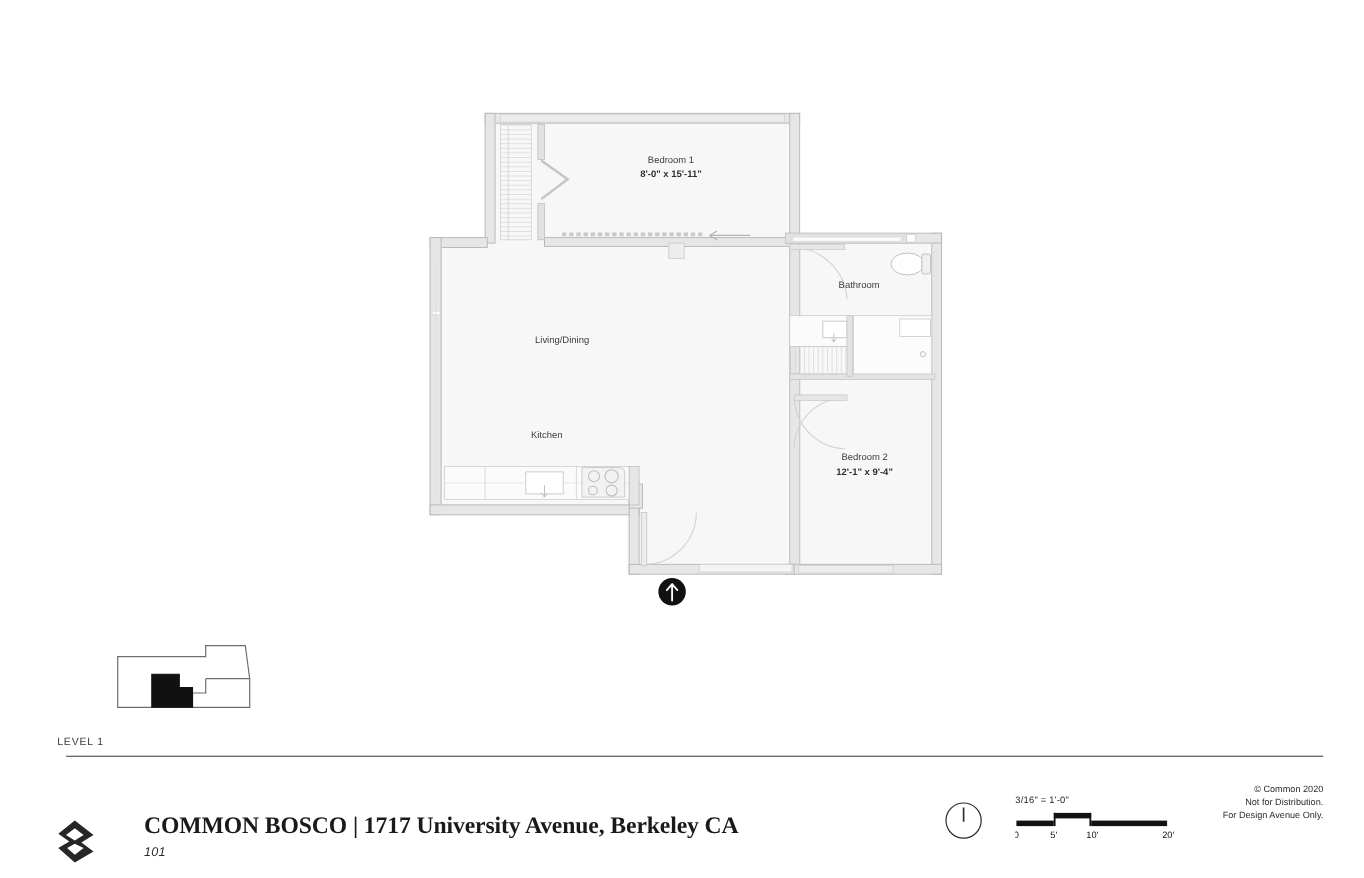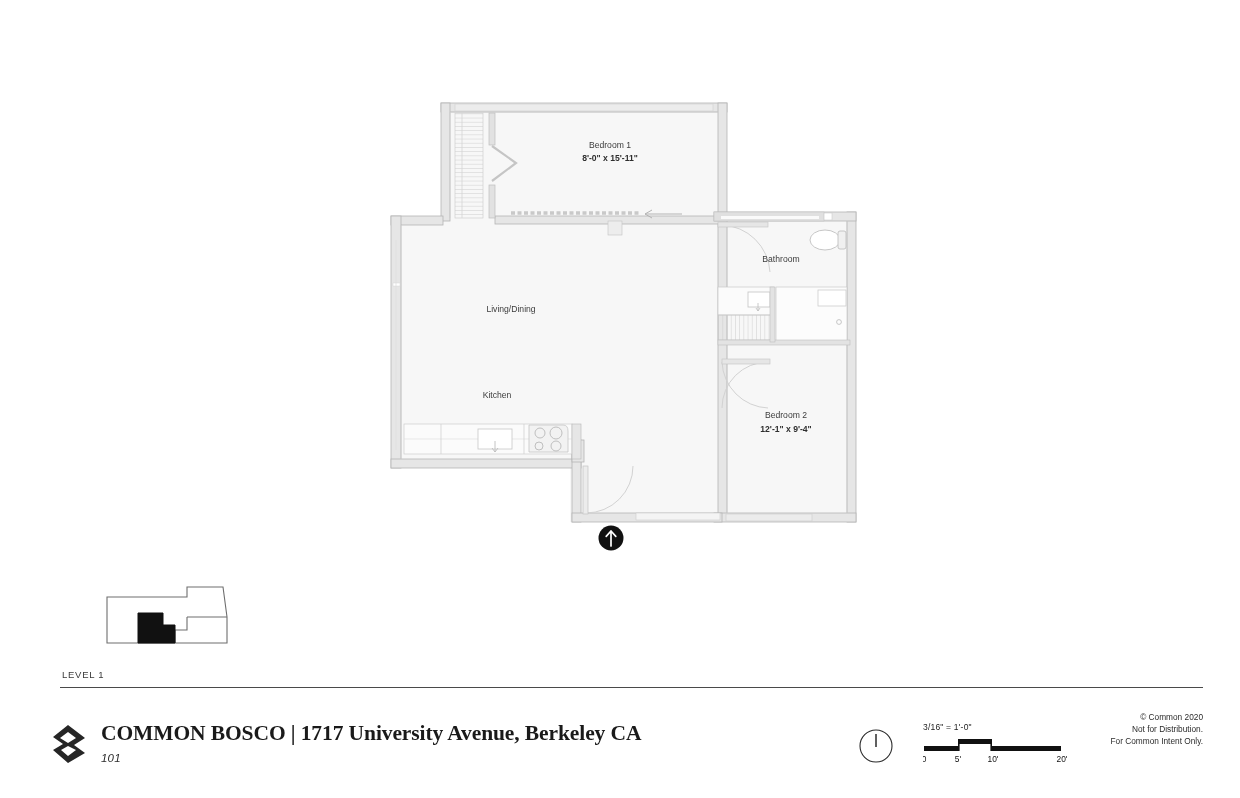--- a/index.html
+++ b/index.html
@@ -42,7 +42,7 @@
   
   #level-label {
     position: absolute;
-    left: 62px;
+    left: 52px;
     top: 669px;
     font-size: 9.5px;
     letter-spacing: 0.75px;

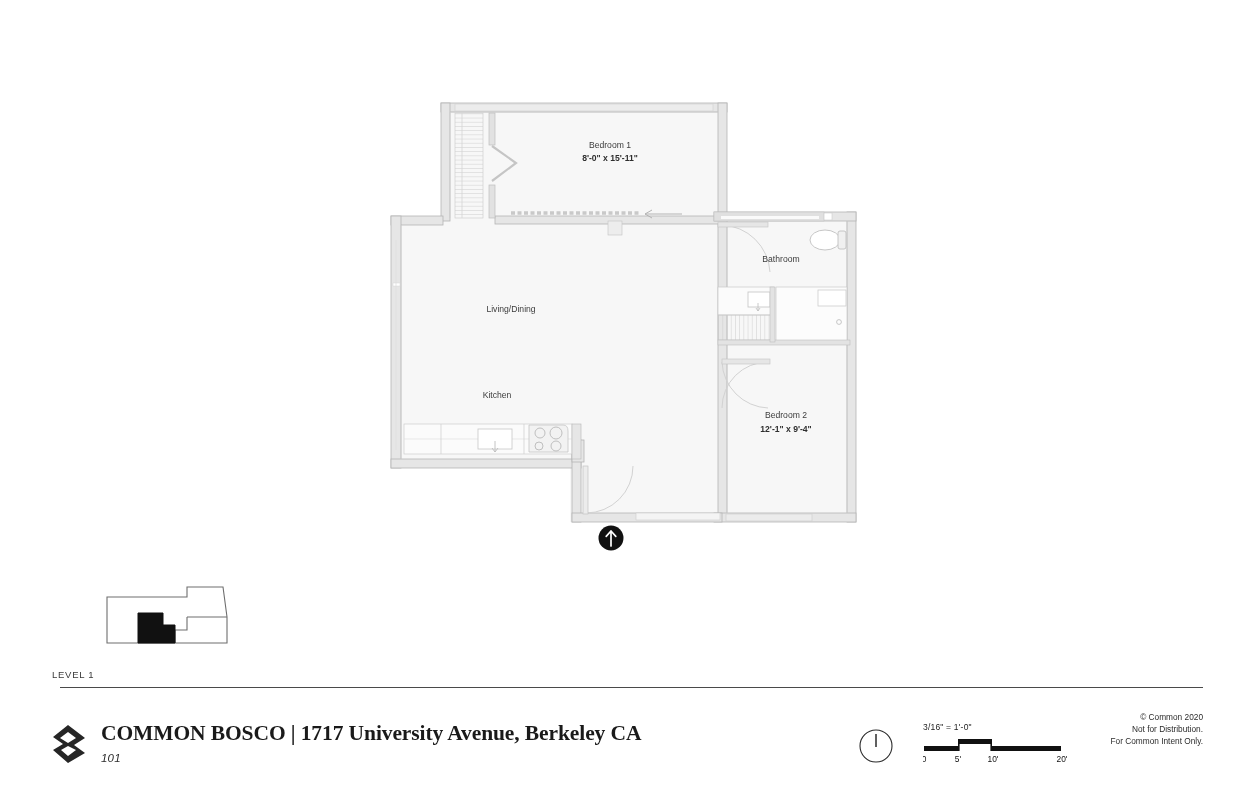--- a/index.html
+++ b/index.html
@@ -62,9 +62,10 @@
   #title-block {
     position: absolute;
     left: 52px;
-    top: 718px;
+    top: 739px;
     display: flex;
-    align-items: flex-end;
+    align-items: flex-start;
+    gap: 30px;
   }
   #common-logo {
     width: 34px;

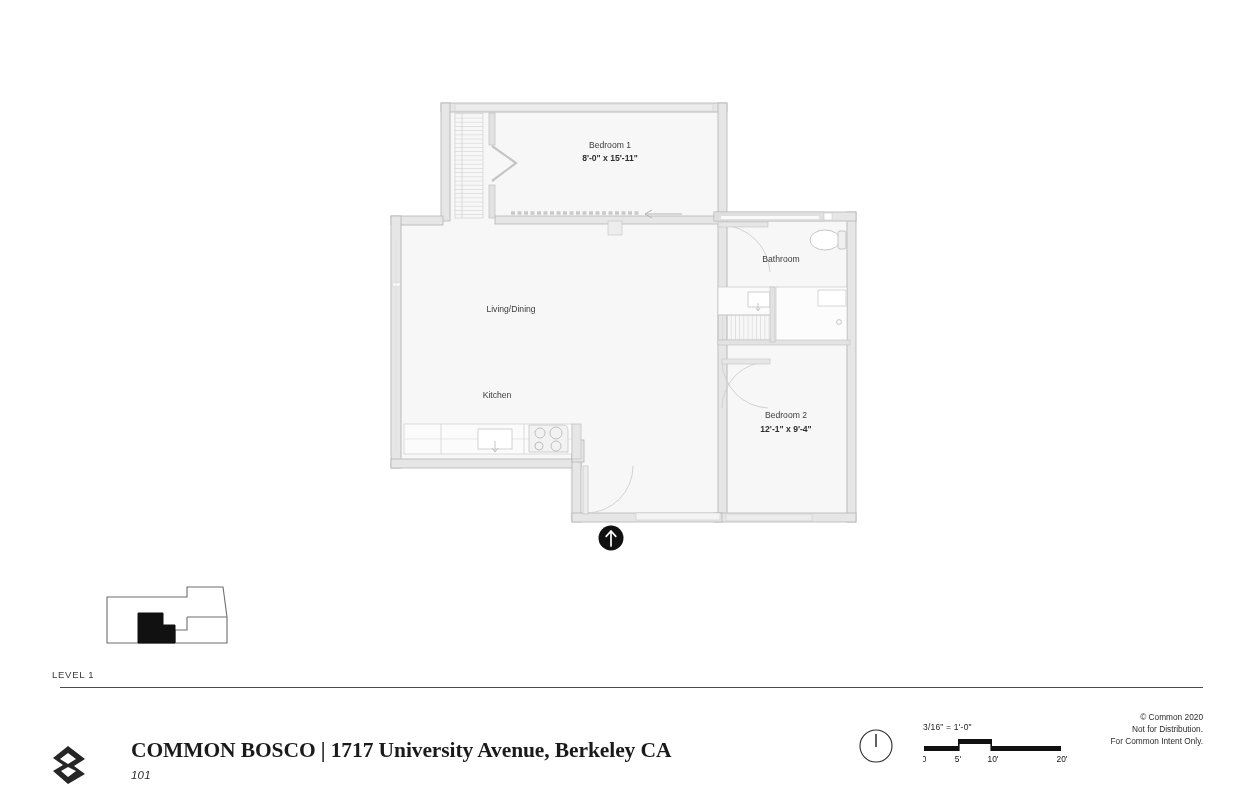--- a/index.html
+++ b/index.html
@@ -384,7 +384,7 @@
 <div id="copyright-block">
   <div>© Common 2020</div>
   <div>Not for Distribution.</div>
-  <div>For Common Intent Only.</div>
+  <div>For Design Avenue Only.</div>
 </div>
 
 </body></html>

